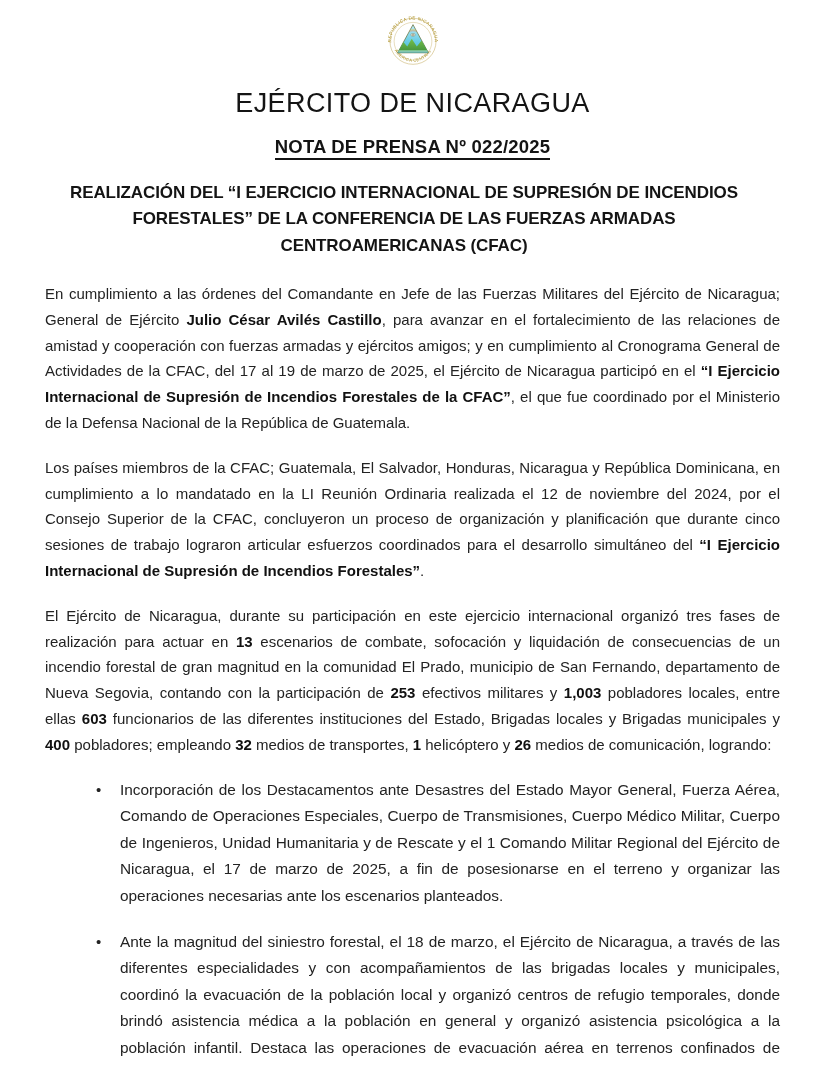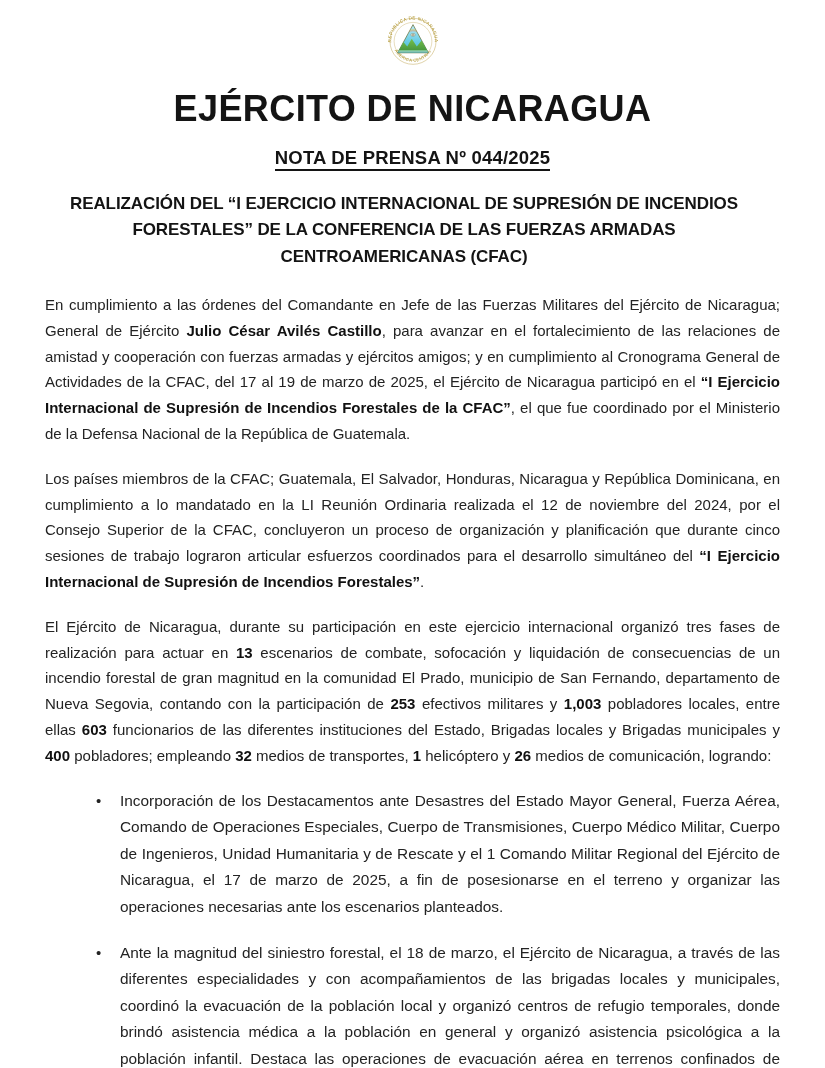--- a/index.html
+++ b/index.html
@@ -43,8 +43,8 @@
   
   .org-title {
     text-align: center;
-    font-size: 36px;
-    font-weight: bold;
+    font-size: 27px;
+    font-weight: normal;
     letter-spacing: 0.4px;
     margin: 8px 0 0 0;
     color: #141414;

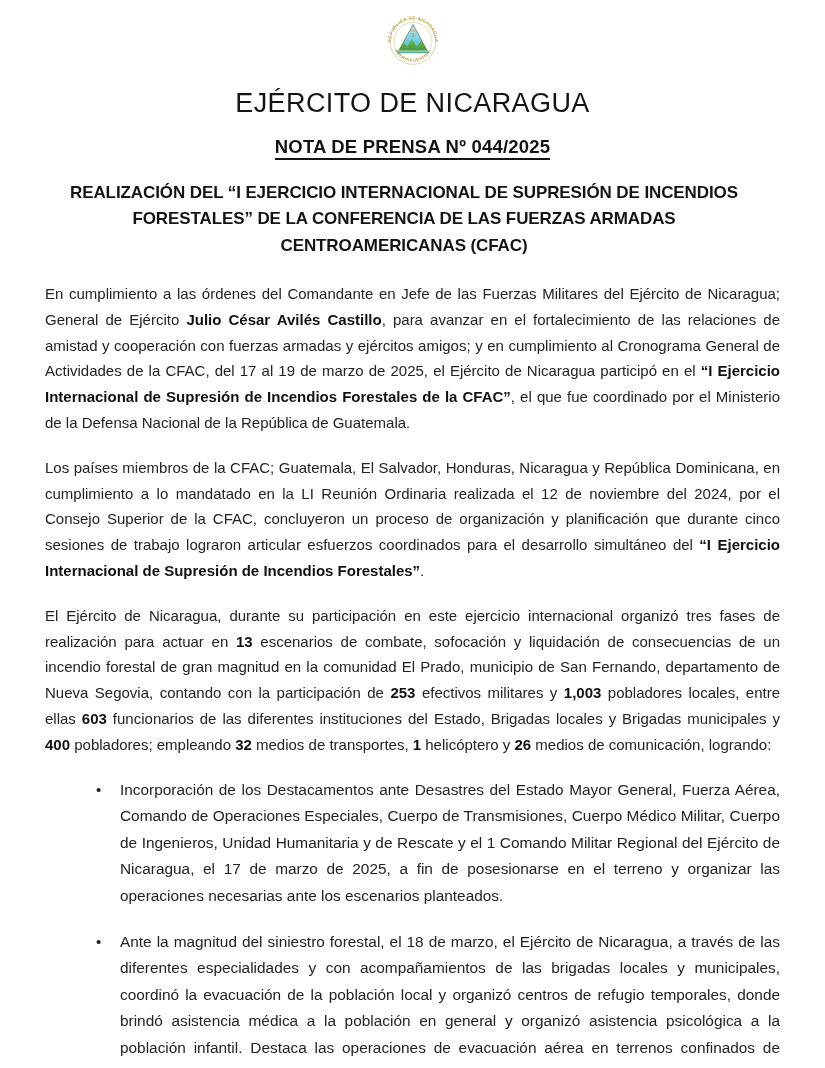--- a/index.html
+++ b/index.html
@@ -161,7 +161,7 @@
   <h1 class="org-title">EJÉRCITO DE NICARAGUA</h1>
 
   <div class="press-note">
-    <span>NOTA DE PRENSA Nº 044/2025</span>
+    <span>NOTA DE PRENSA Nº 022/2025</span>
   </div>
 
   <h2 class="doc-title">REALIZACIÓN DEL “I EJERCICIO INTERNACIONAL DE SUPRESIÓN DE INCENDIOS FORESTALES” DE LA CONFERENCIA DE LAS FUERZAS ARMADAS CENTROAMERICANAS (CFAC)</h2>

